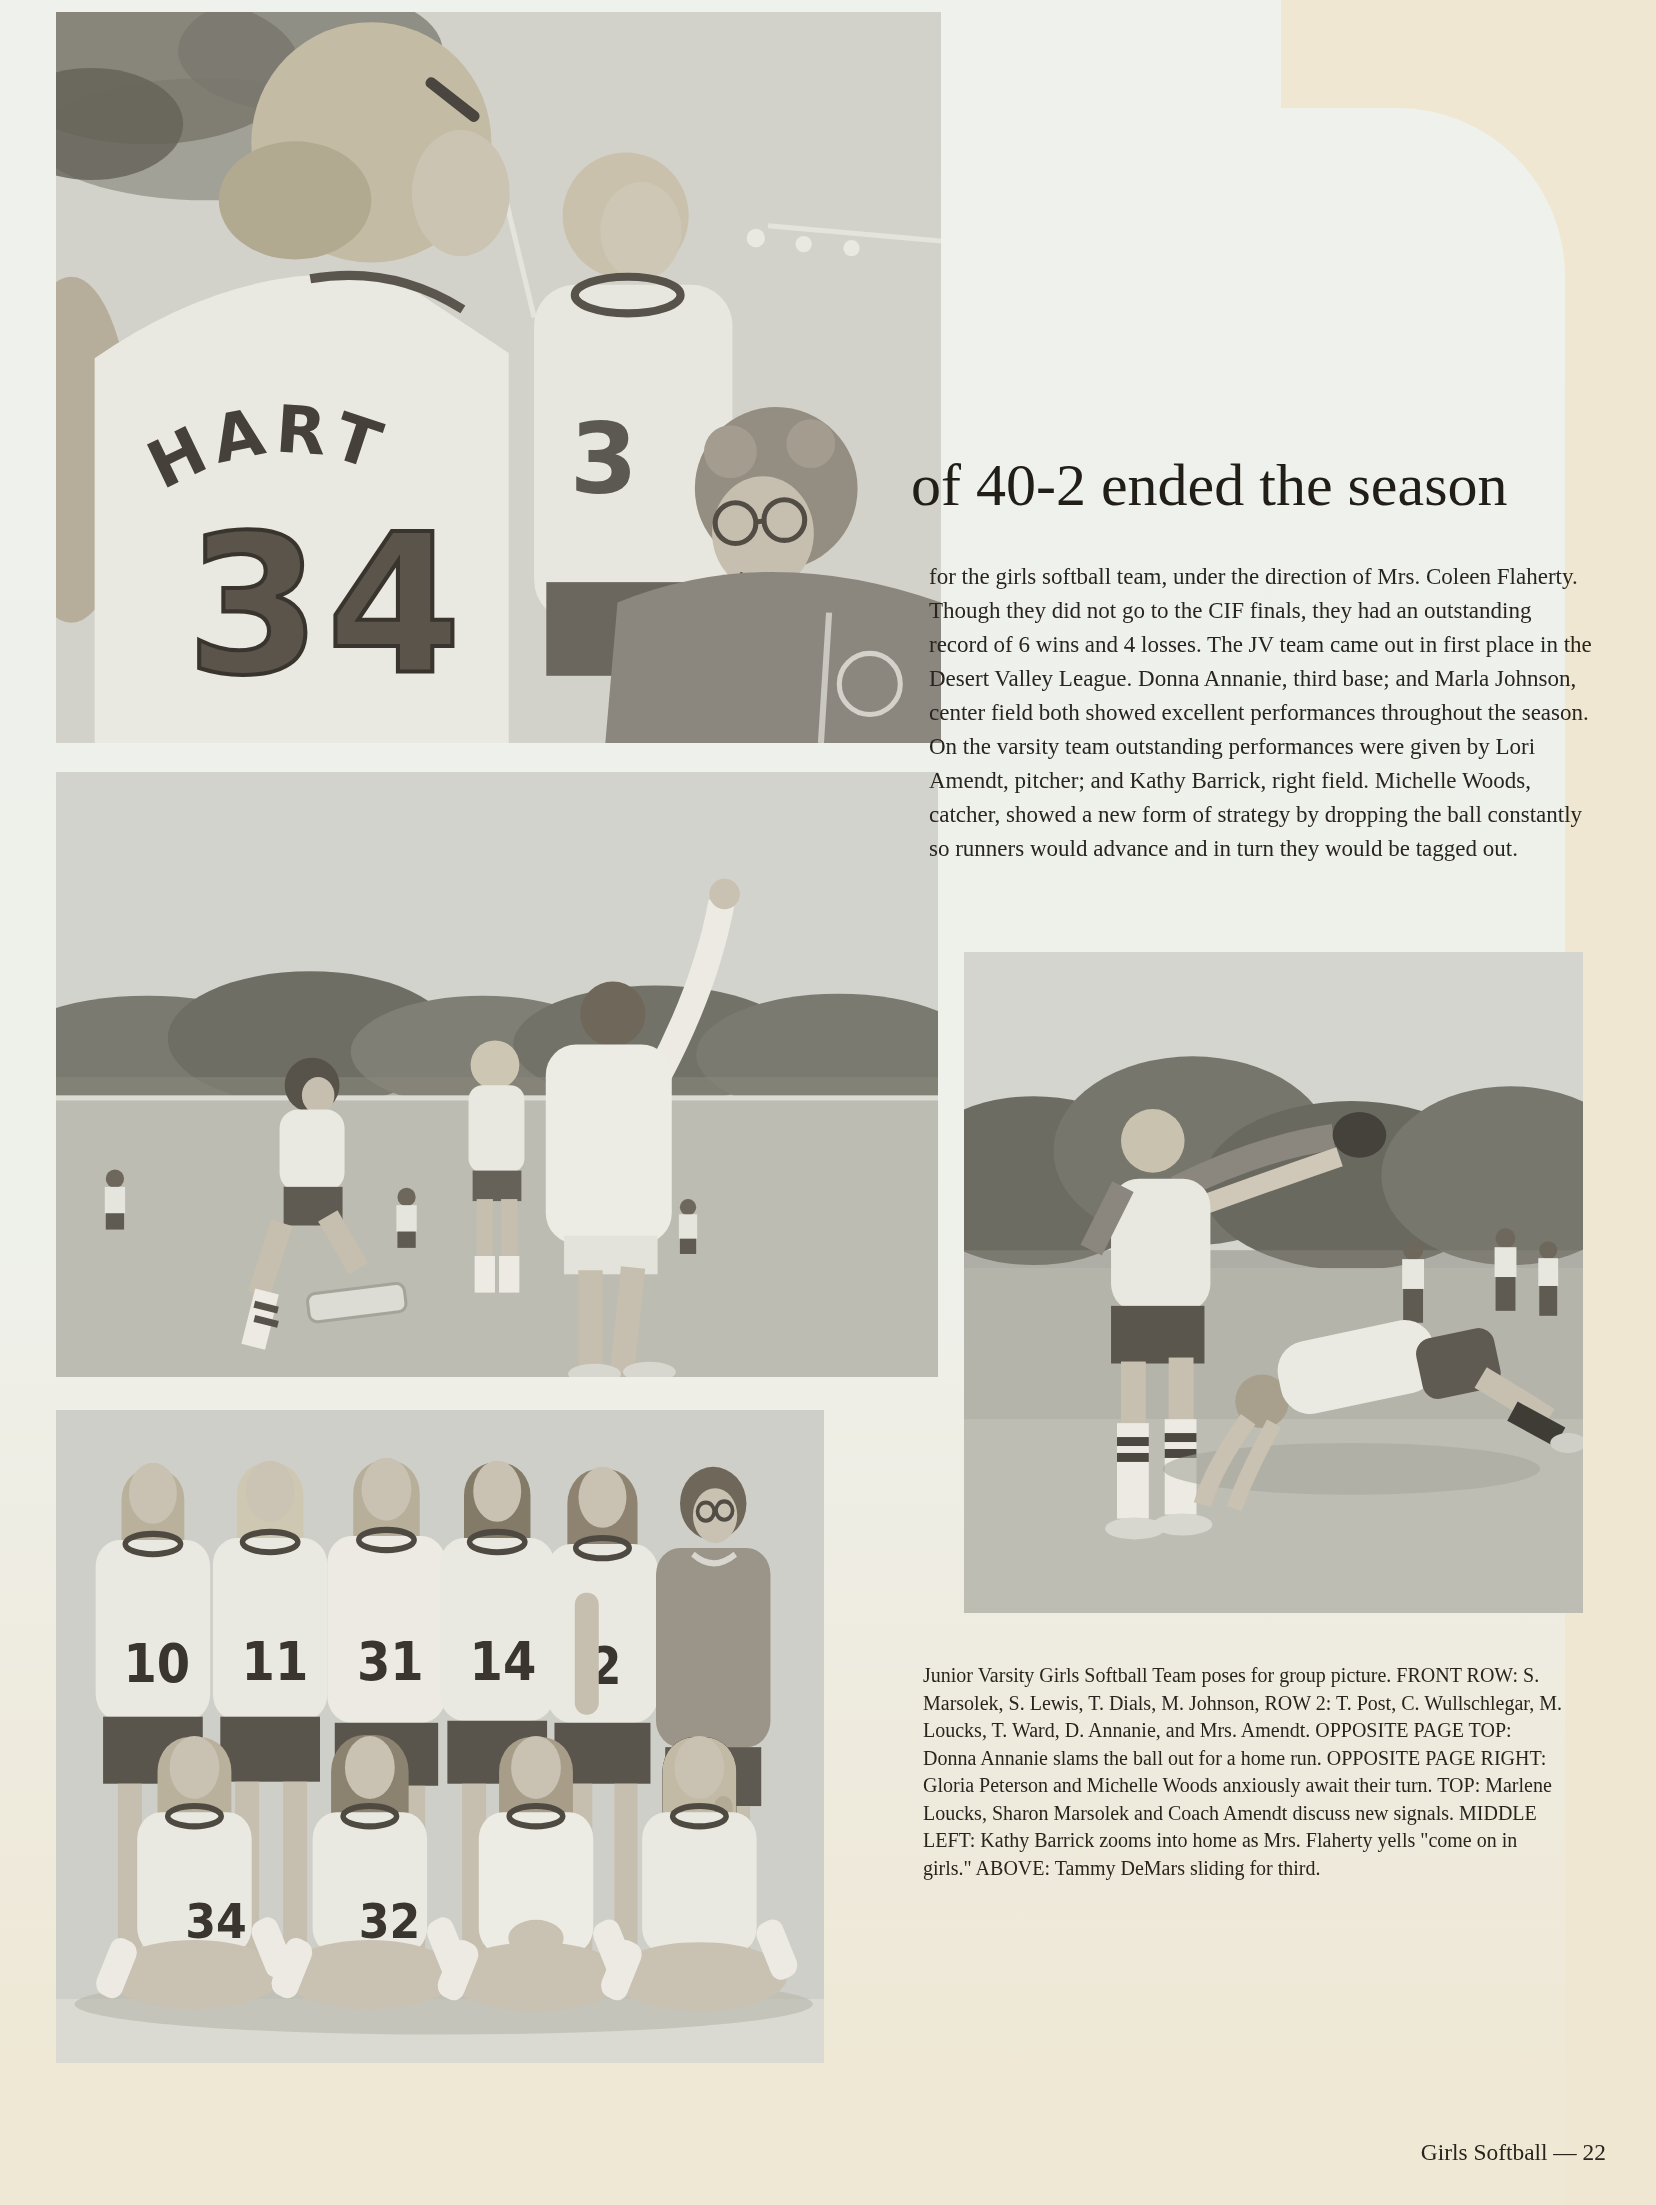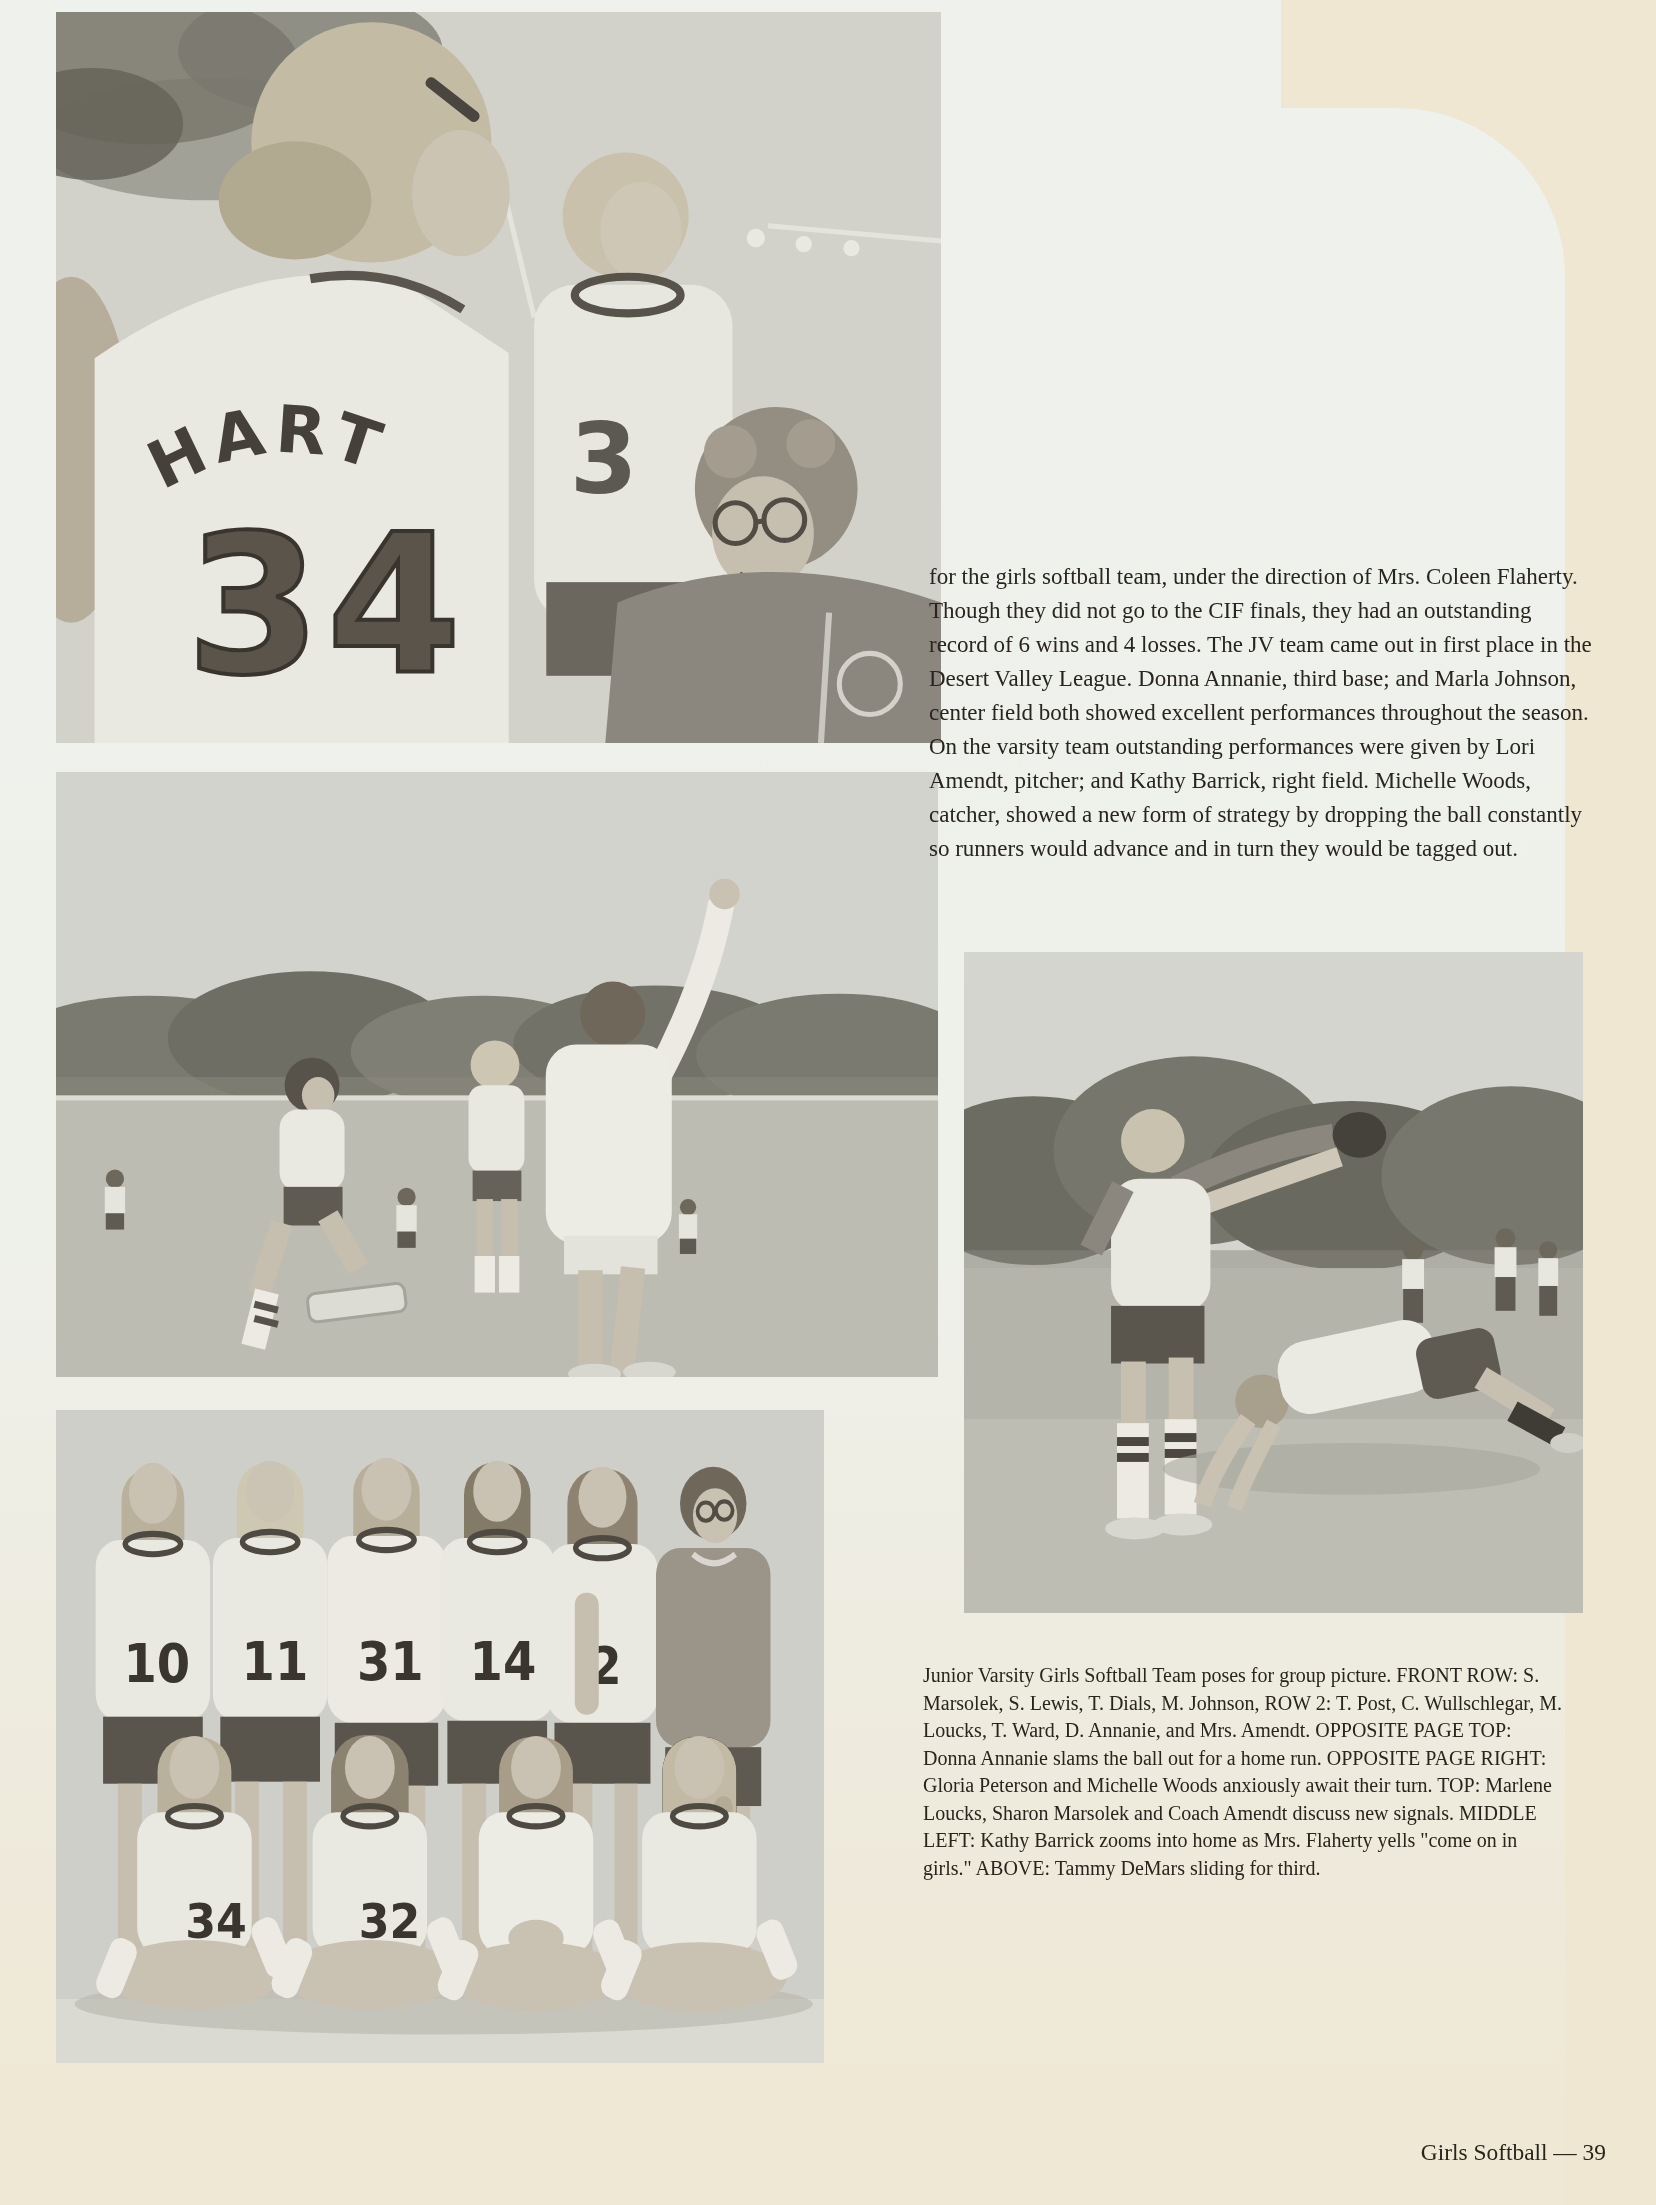--- a/index.html
+++ b/index.html
@@ -342,6 +342,7 @@
     </svg>
   </figure>
 
+  <h2 class="subheadline">of 40-2 ended the season</h2>
   <p class="body-copy">for the girls softball team, under the direction of Mrs. Coleen Flaherty. Though they did not go to the CIF finals, they had an outstanding record of 6 wins and 4 losses. The JV team came out in first place in the Desert Valley League. Donna Annanie, third base; and Marla Johnson, center field both showed excellent performances throughout the season. On the varsity team outstanding performances were given by Lori Amendt, pitcher; and Kathy Barrick, right field. Michelle Woods, catcher, showed a new form of strategy by dropping the ball constantly so runners would advance and in turn they would be tagged out.</p>
   <p class="caption">Junior Varsity Girls Softball Team poses for group picture. FRONT ROW: S. Marsolek, S. Lewis, T. Dials, M. Johnson, ROW 2: T. Post, C. Wullschlegar, M. Loucks, T. Ward, D. Annanie, and Mrs. Amendt. OPPOSITE PAGE TOP: Donna Annanie slams the ball out for a home run. OPPOSITE PAGE RIGHT: Gloria Peterson and Michelle Woods anxiously await their turn. TOP: Marlene Loucks, Sharon Marsolek and Coach Amendt discuss new signals. MIDDLE LEFT: Kathy Barrick zooms into home as Mrs. Flaherty yells "come on in girls." ABOVE: Tammy DeMars sliding for third.</p>
   <div class="folio">Girls Softball — 39</div>

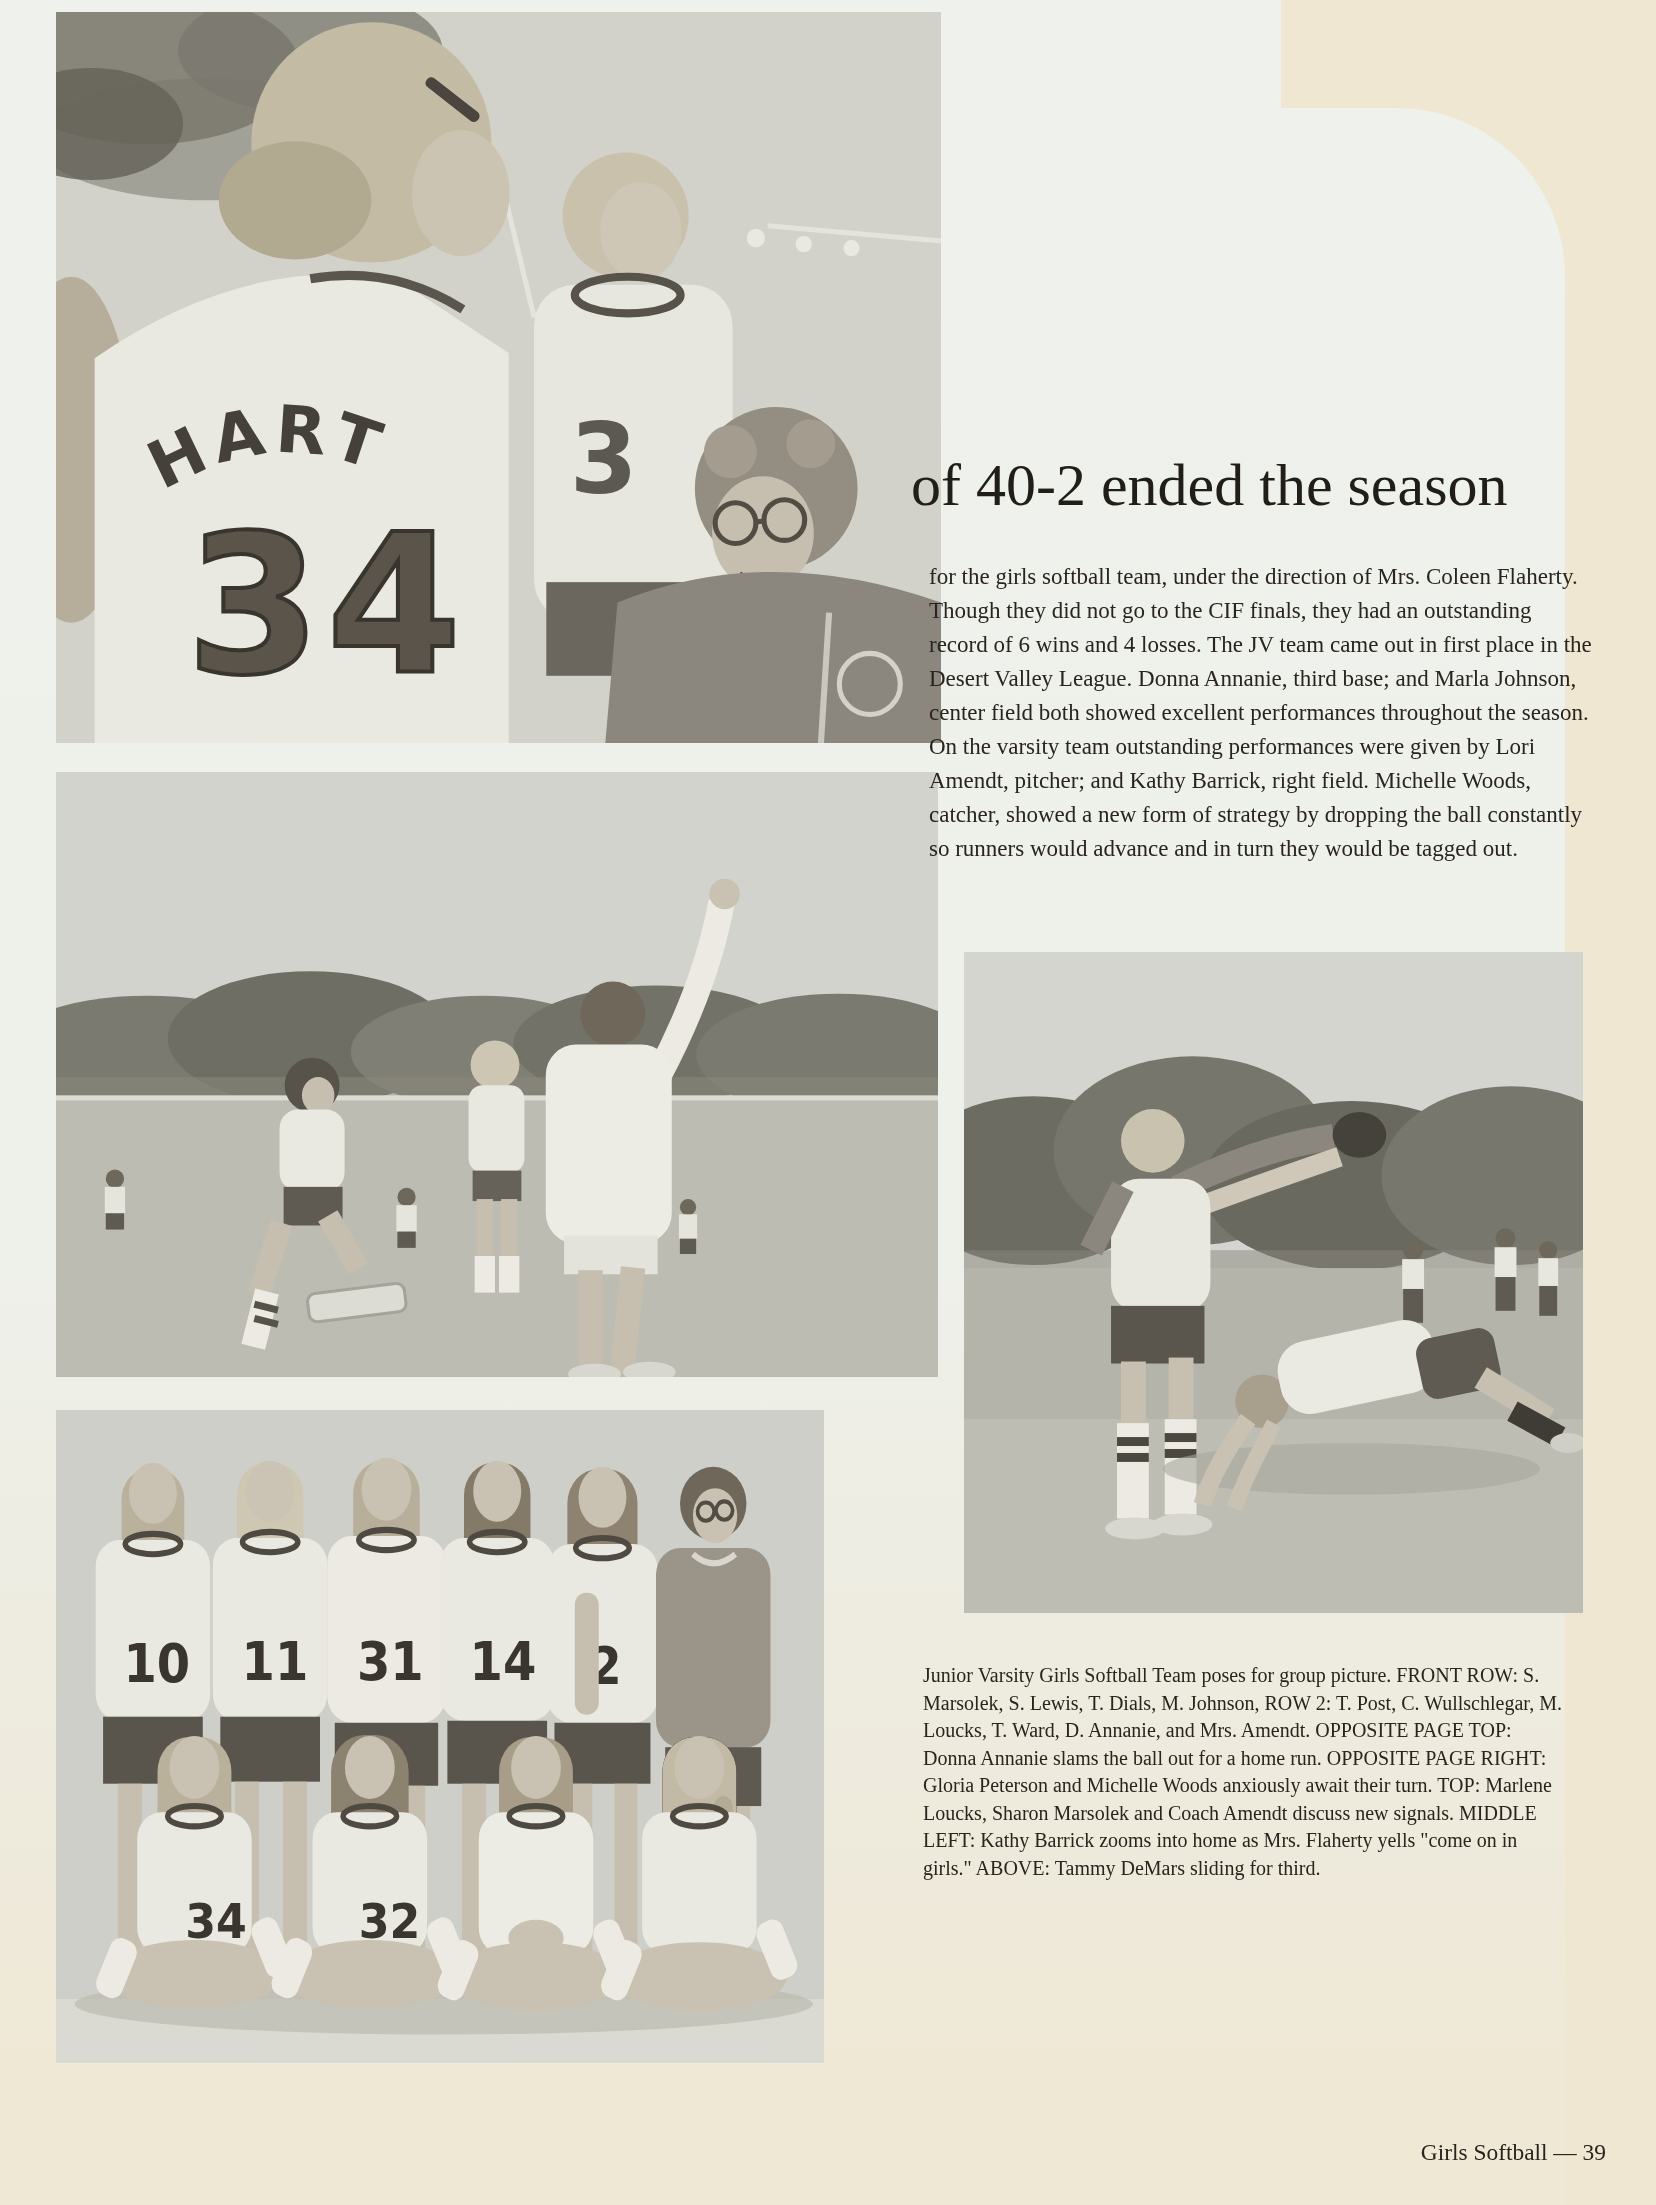--- a/index.html
+++ b/index.html
@@ -345,7 +345,7 @@
   <h2 class="subheadline">of 40-2 ended the season</h2>
   <p class="body-copy">for the girls softball team, under the direction of Mrs. Coleen Flaherty. Though they did not go to the CIF finals, they had an outstanding record of 6 wins and 4 losses. The JV team came out in first place in the Desert Valley League. Donna Annanie, third base; and Marla Johnson, center field both showed excellent performances throughout the season. On the varsity team outstanding performances were given by Lori Amendt, pitcher; and Kathy Barrick, right field. Michelle Woods, catcher, showed a new form of strategy by dropping the ball constantly so runners would advance and in turn they would be tagged out.</p>
   <p class="caption">Junior Varsity Girls Softball Team poses for group picture. FRONT ROW: S. Marsolek, S. Lewis, T. Dials, M. Johnson, ROW 2: T. Post, C. Wullschlegar, M. Loucks, T. Ward, D. Annanie, and Mrs. Amendt. OPPOSITE PAGE TOP: Donna Annanie slams the ball out for a home run. OPPOSITE PAGE RIGHT: Gloria Peterson and Michelle Woods anxiously await their turn. TOP: Marlene Loucks, Sharon Marsolek and Coach Amendt discuss new signals. MIDDLE LEFT: Kathy Barrick zooms into home as Mrs. Flaherty yells "come on in girls." ABOVE: Tammy DeMars sliding for third.</p>
-  <div class="folio">Girls Softball — 39</div>
+  <div class="folio">Girls Softball — 22</div>
 </div>
 
 

